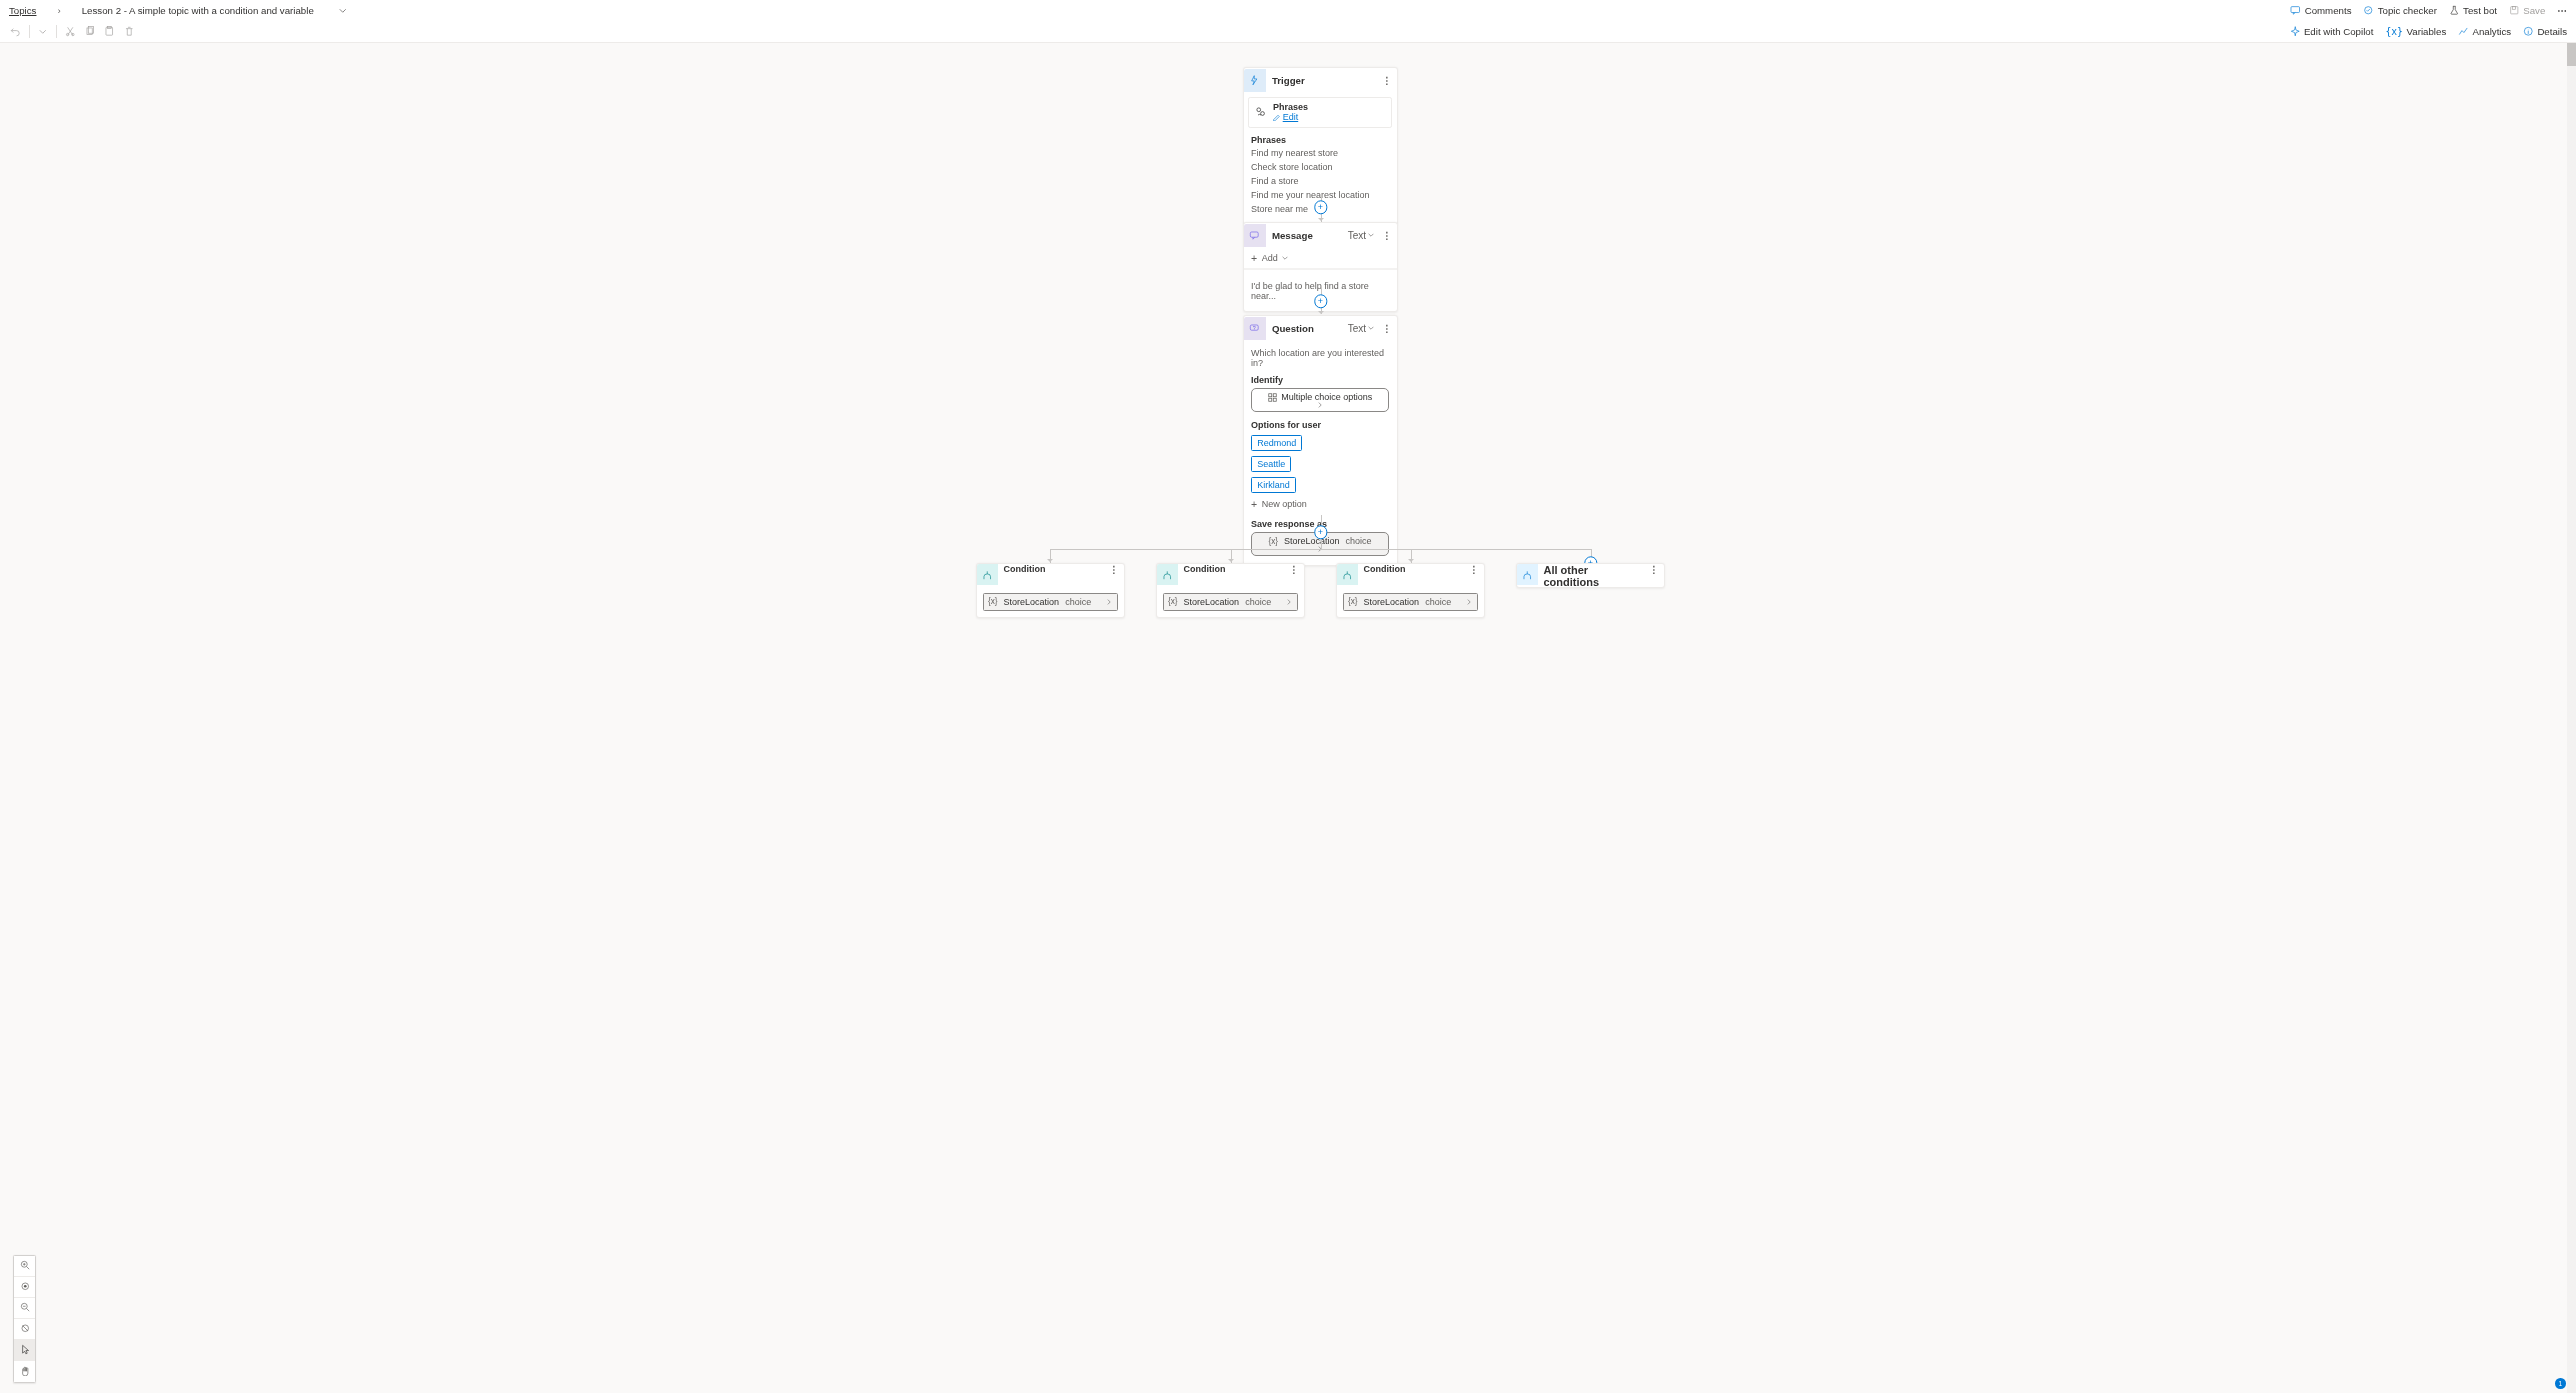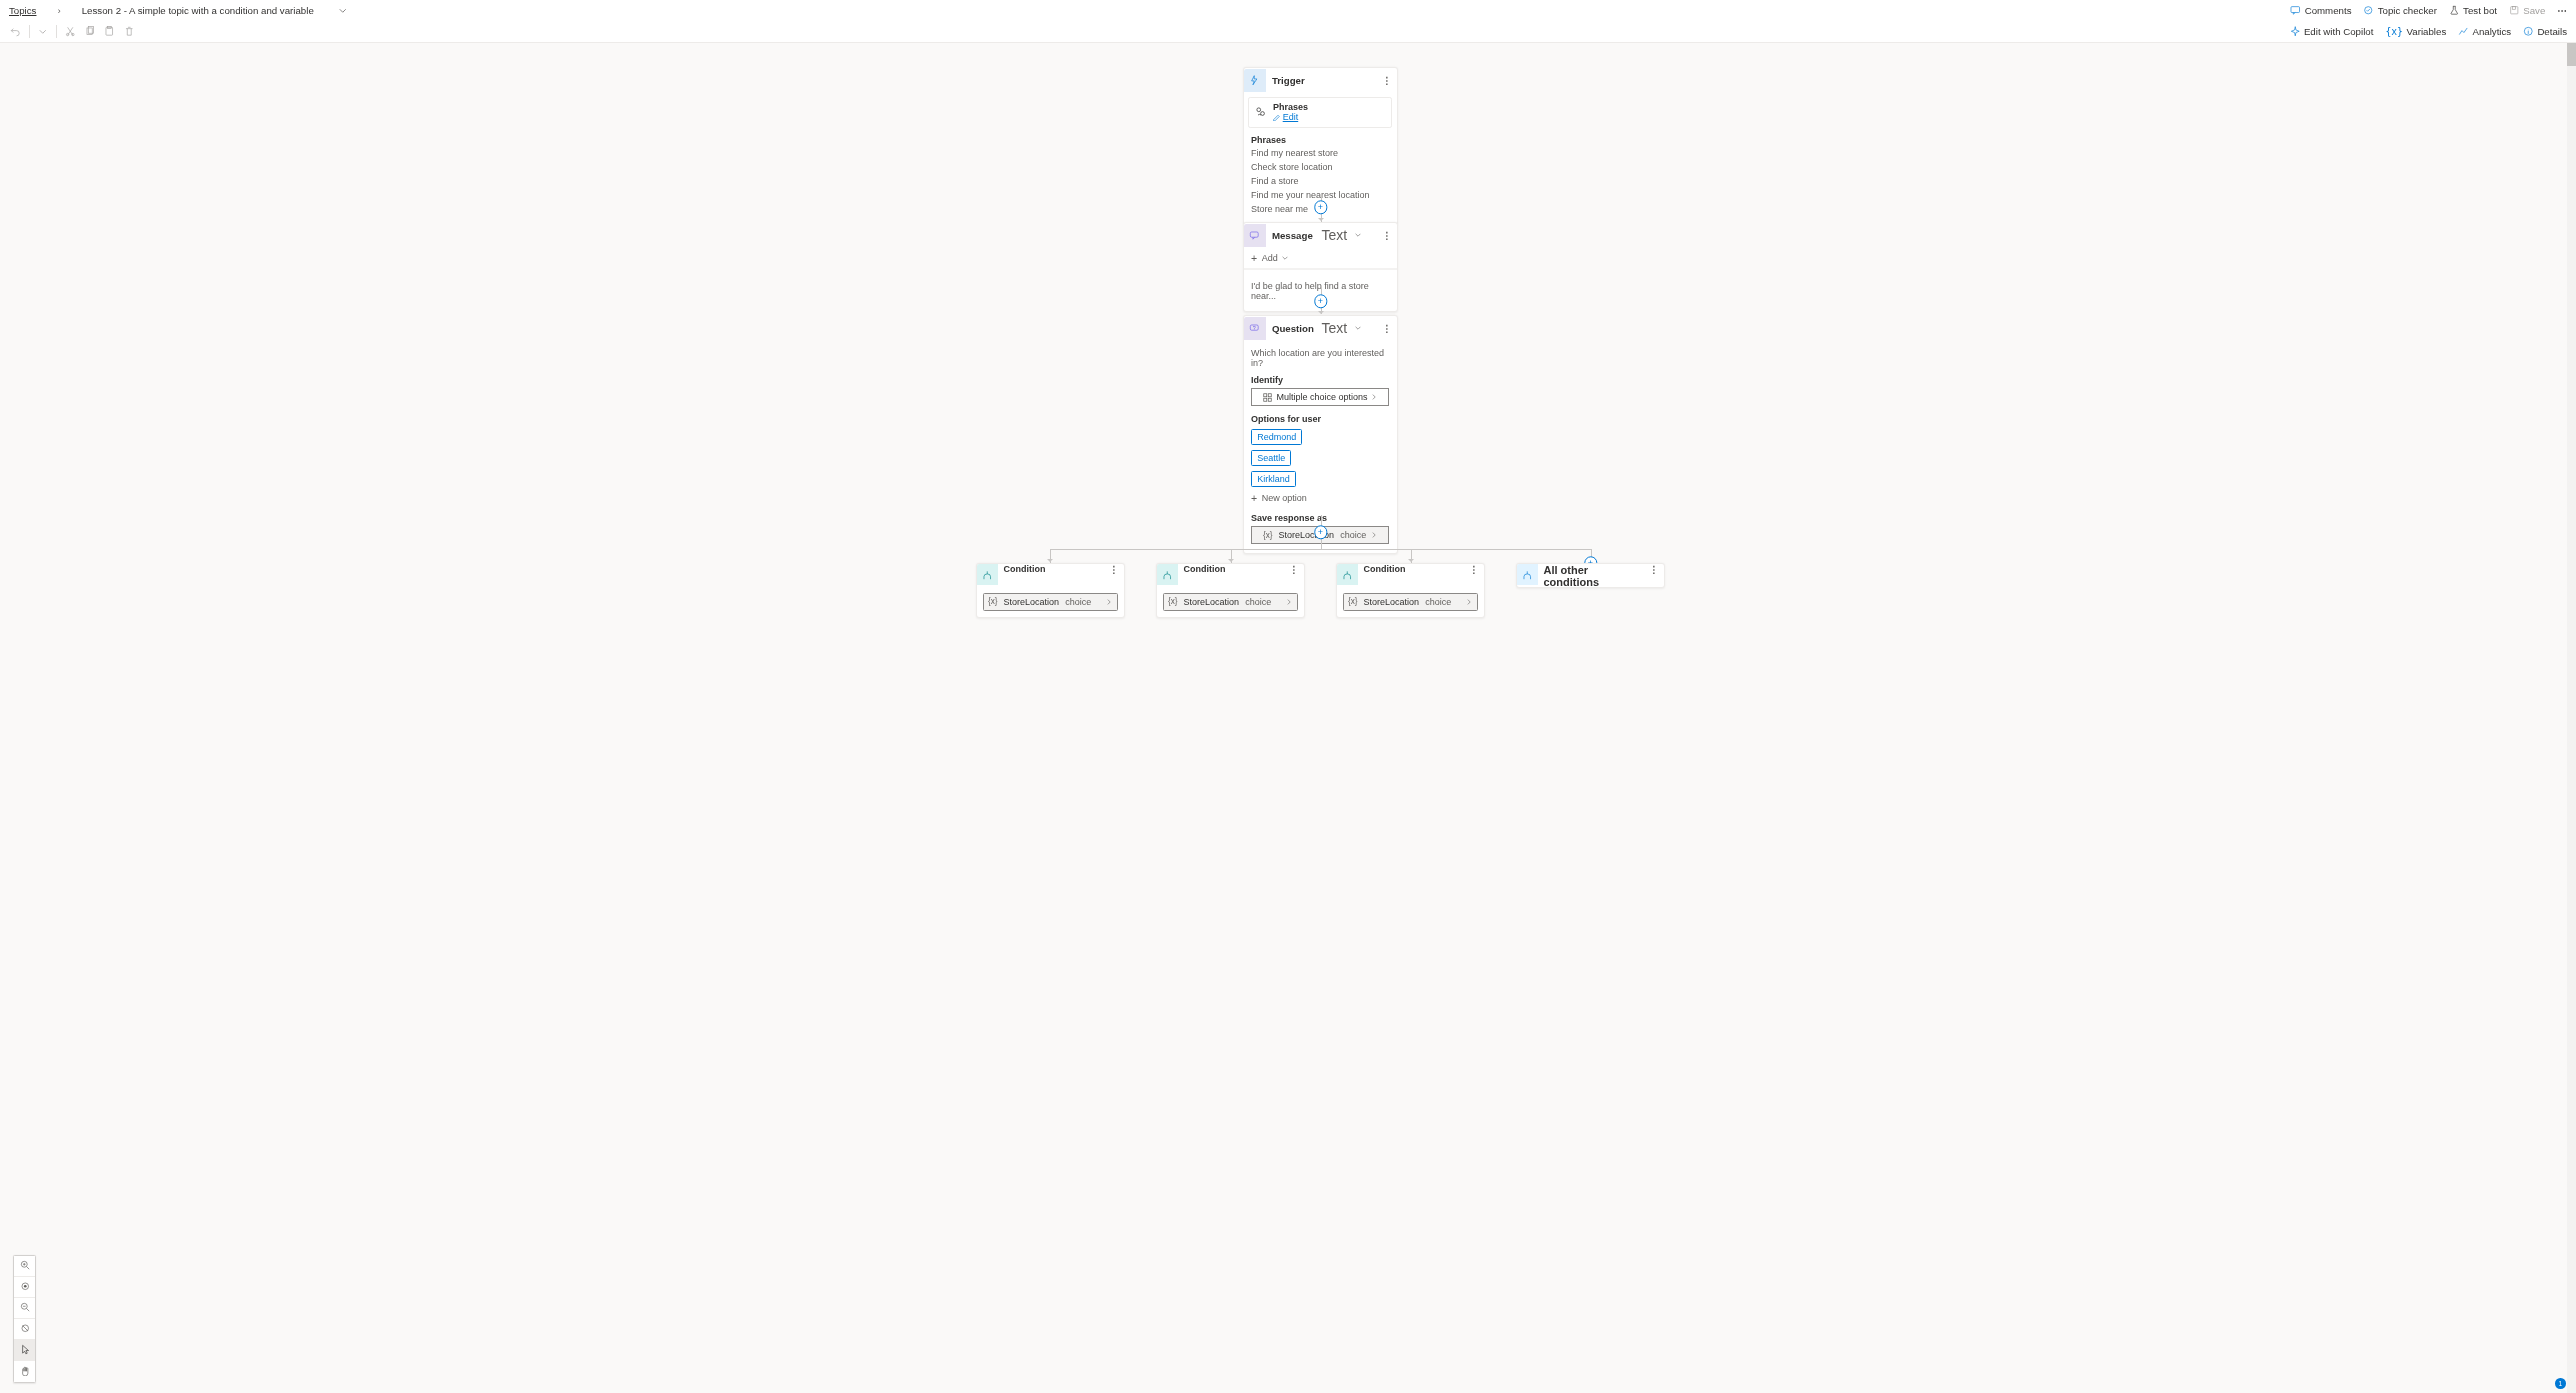--- a/index.html
+++ b/index.html
@@ -41,7 +41,7 @@
   .iconbox.teal { background: #d9f3f2; color: #038387; }
   .iconbox.grey { background: #f3f2f1; color: #605e5c; }
   .node-title { font-weight: 600; flex: 1; padding-left: 6px; font-size: 9.7px; }
-  .text-chip { color: #605e5c; font-size: 14px; margin-right: 16px; display:flex; align-items:center; gap:8px;}
+  .text-chip { color: #605e5c; font-size: 10px; margin-right: 3px; display:flex; align-items:center; gap:2px;}
   .node-menu { width: 19.4px; text-align: center; color: #605e5c; cursor: pointer; font-weight: bold; }
 
   .panel-sub { border: 0.7px solid #edebe9; margin: 4.5px; padding: 4.5px 6px; border-radius: 2.2px; }

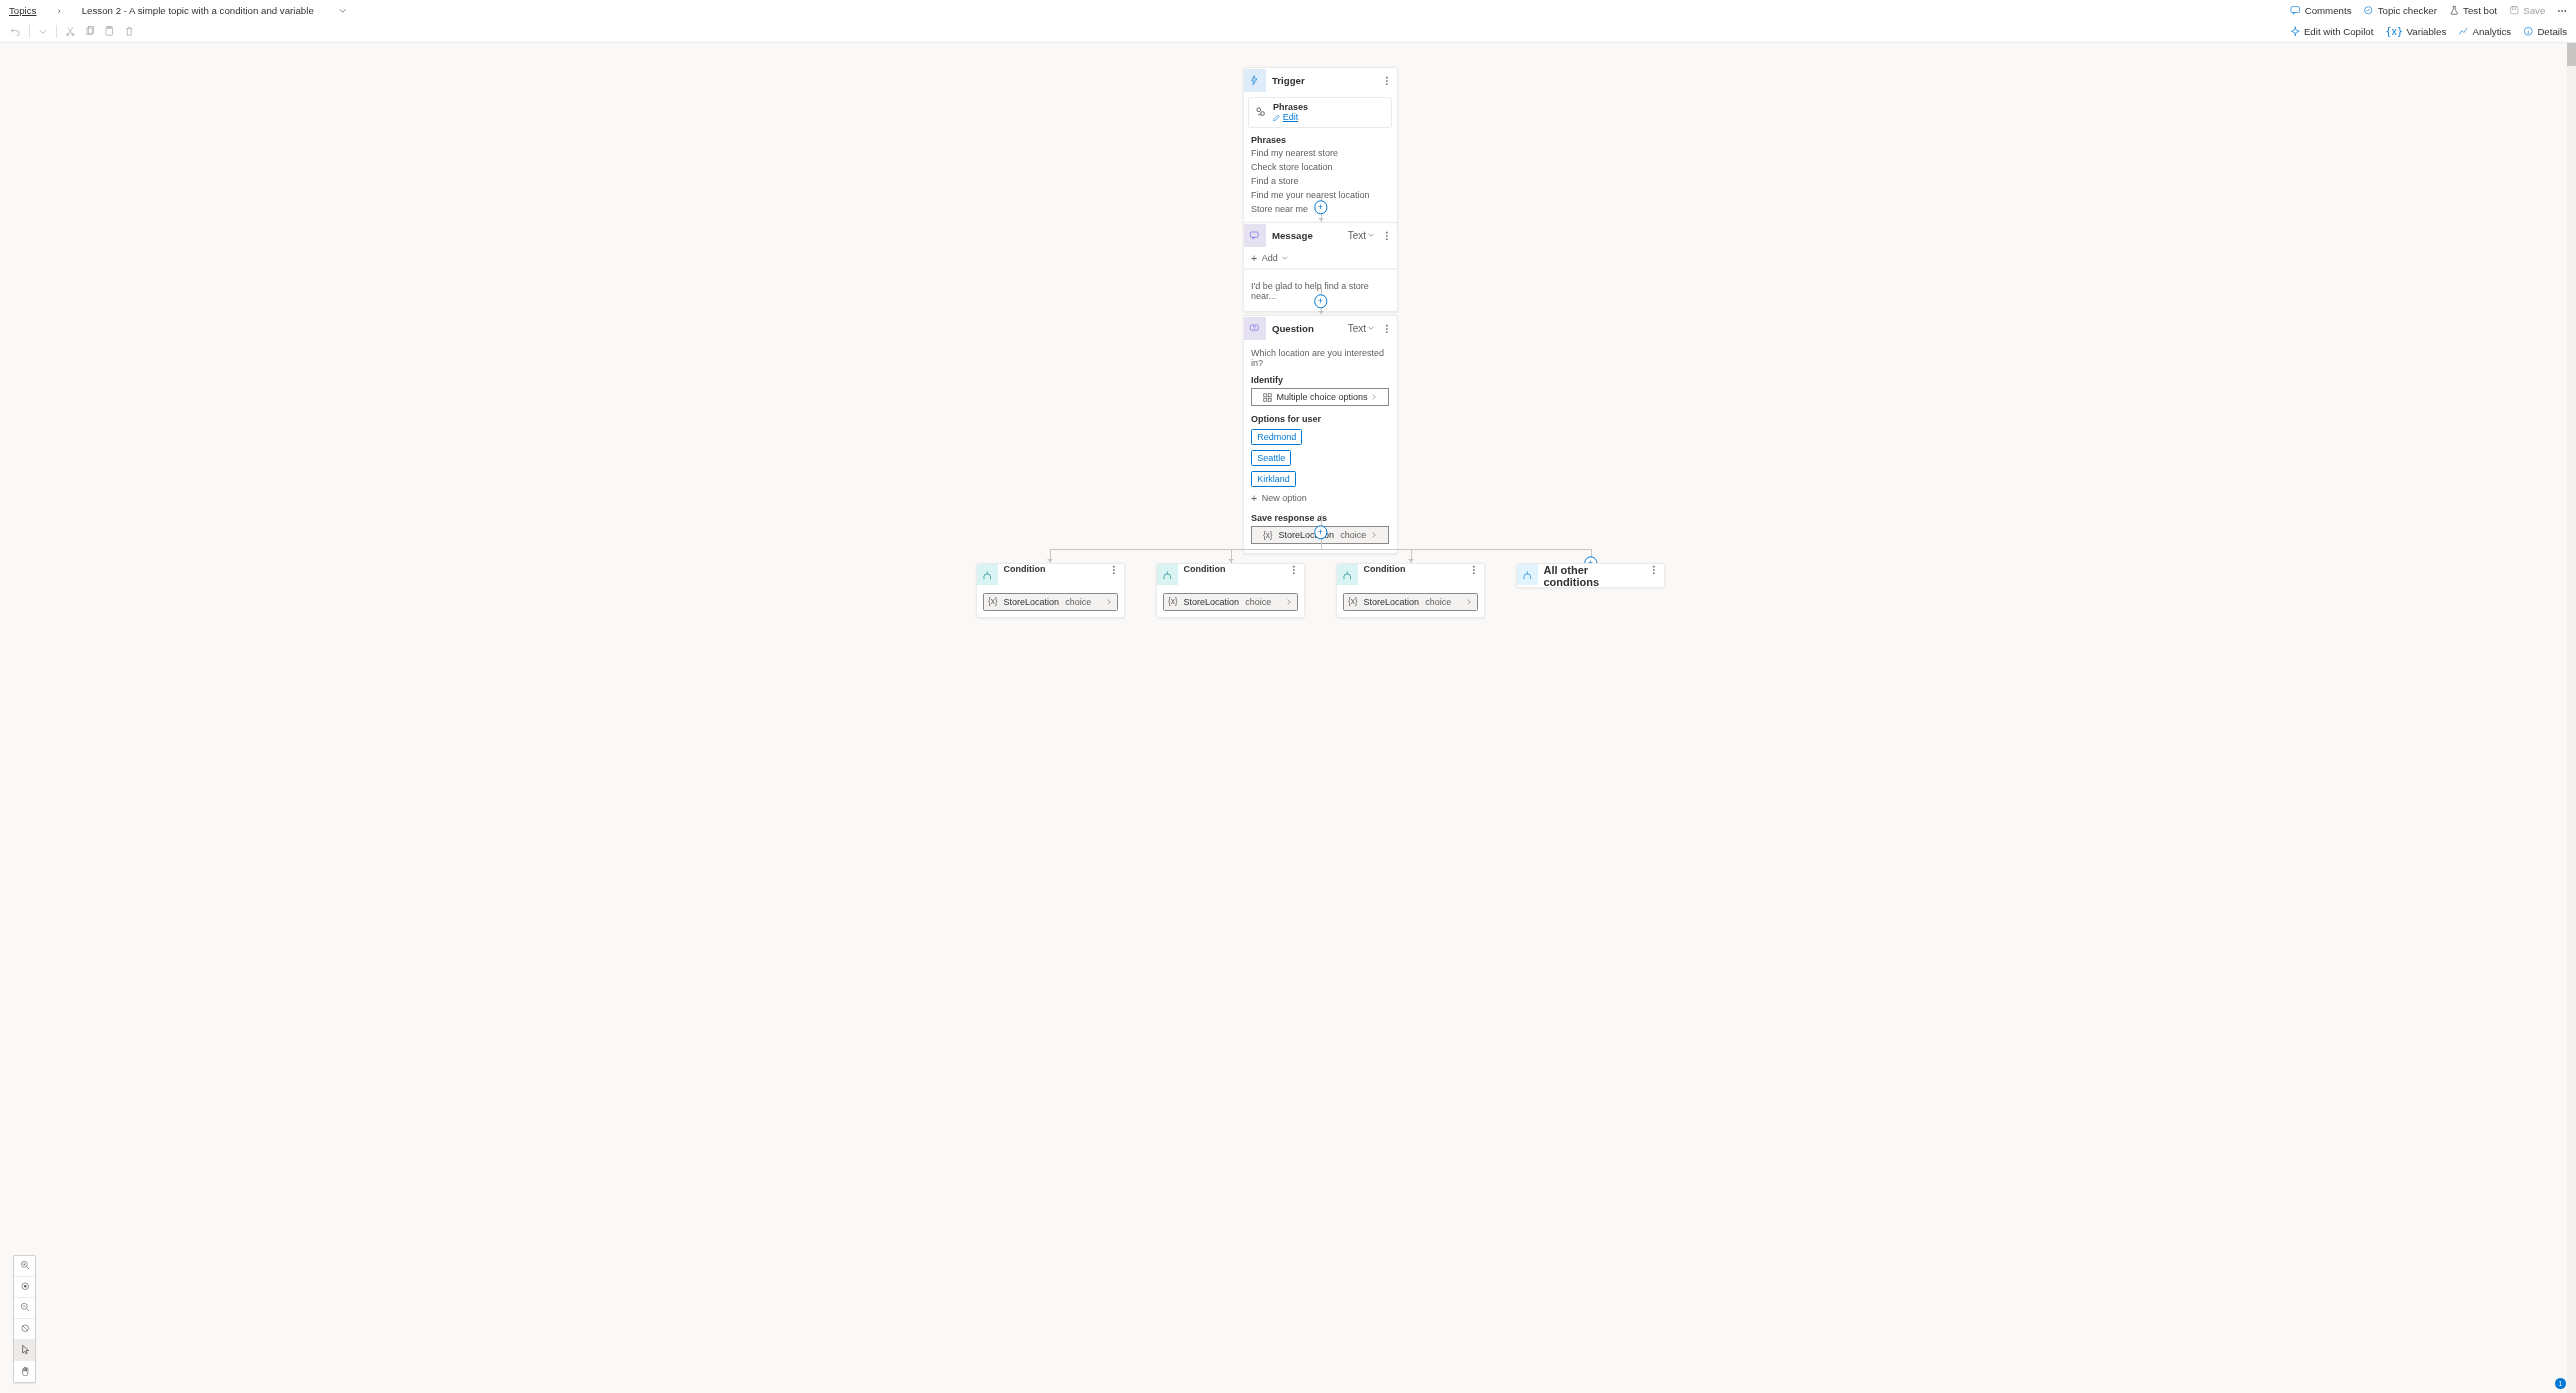--- a/index.html
+++ b/index.html
@@ -58,7 +58,7 @@
   .q-body { padding: 7.5px 7.5px 9px; }
   .q-text { font-size: 9px; color: #605e5c; margin-bottom: 7.5px; }
   .label { font-weight: 600; font-size: 9px; margin-bottom: 3px; margin-top: 4.5px;}
-  .identify-btn, .var-btn { display:flex; align-items:center; justify-content:space-between; border: 0.7px solid #8a8886; border-radius: 0; padding: 3px 11px; font-size: 9px; background:#fff; cursor:pointer;}
+  .identify-btn, .var-btn { display:flex; align-items:center; justify-content:space-between; border: 0.7px solid #8a8886; border-radius: 5px; padding: 3px 11px; font-size: 9px; background:#fff; cursor:pointer;flex-direction:column;}
   .identify-btn .left-g { display:flex; align-items:center; gap:4.5px;}
   .option-chip { display:inline-block; border: 0.7px solid #0078d4; color:#0078d4; font-size: 9px; padding: 2.2px 5.2px; border-radius: 1.5px; margin: 2.2px 0;}
   .new-opt { display:flex; align-items:center; gap:4.5px; color:#605e5c; font-size:9px; margin-top:3px; cursor:pointer;}

